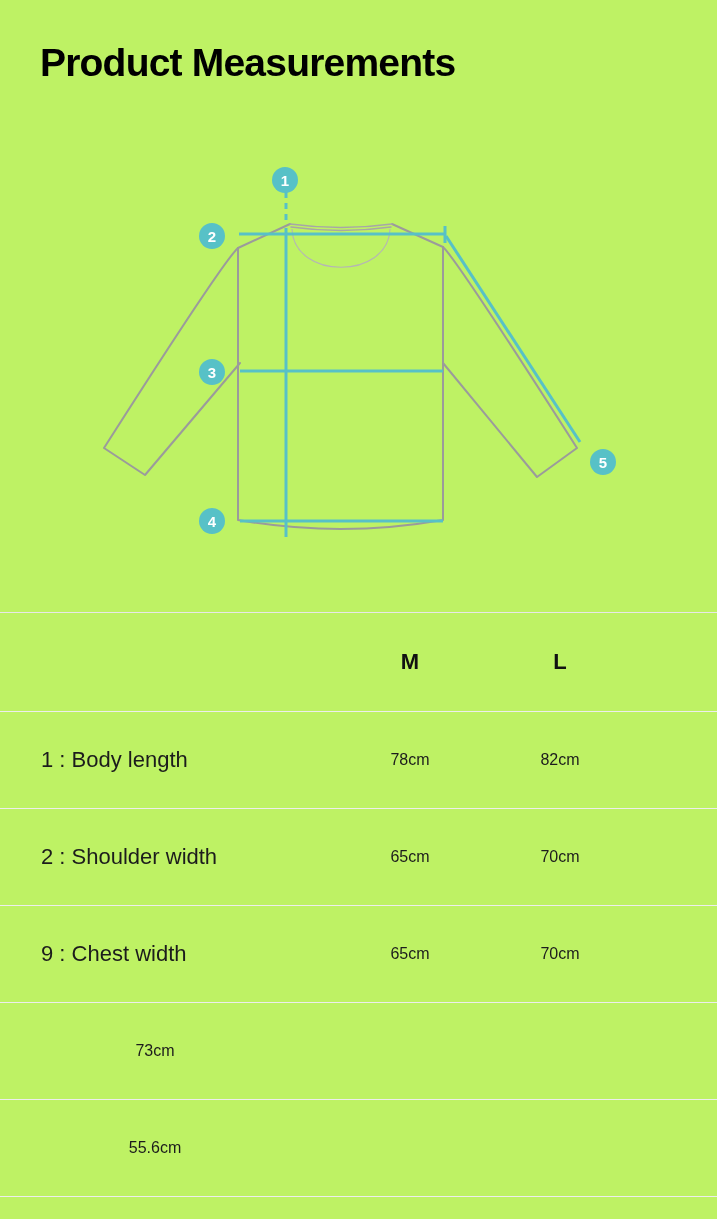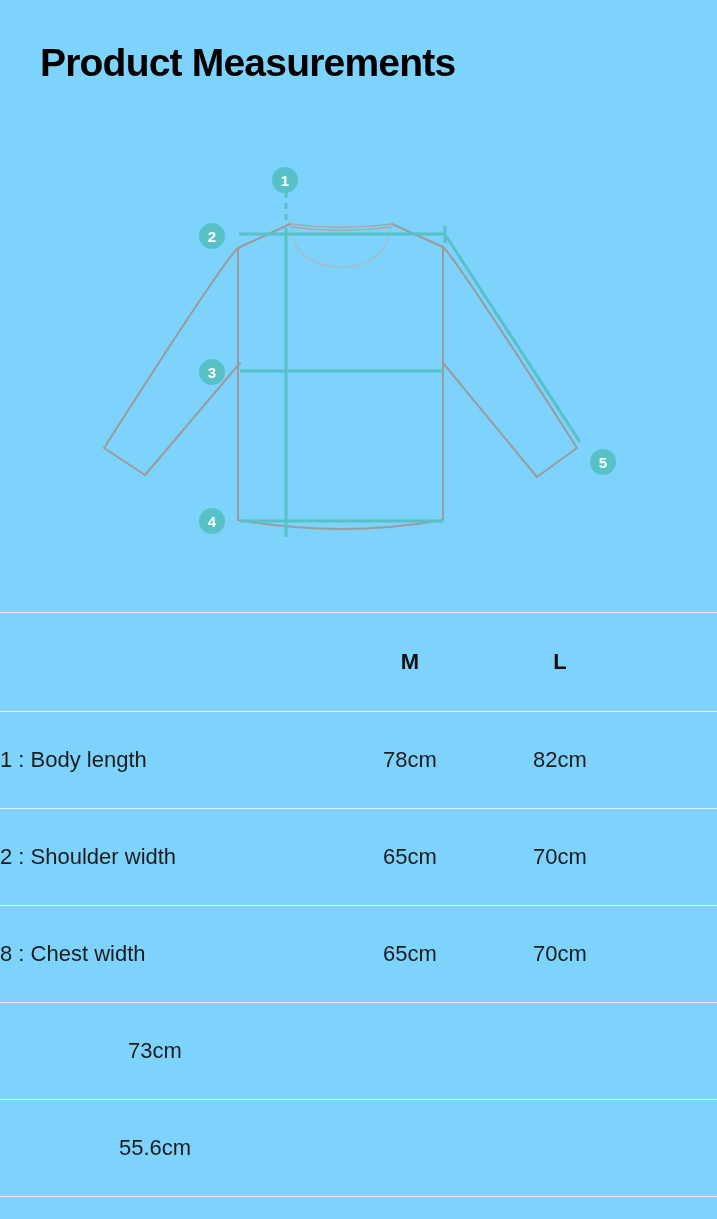--- a/index.html
+++ b/index.html
@@ -9,7 +9,7 @@
     color: #1a1a1a;
     overflow: hidden;
   }
-  .page { position: relative; width: 717px; height: 1219px; background: #7dd3fc; }
+  .page { position: relative; width: 717px; height: 1219px; background: #bef264; }
 
   .page-title {
     position: absolute; left: 40px; top: 42px; margin: 0;

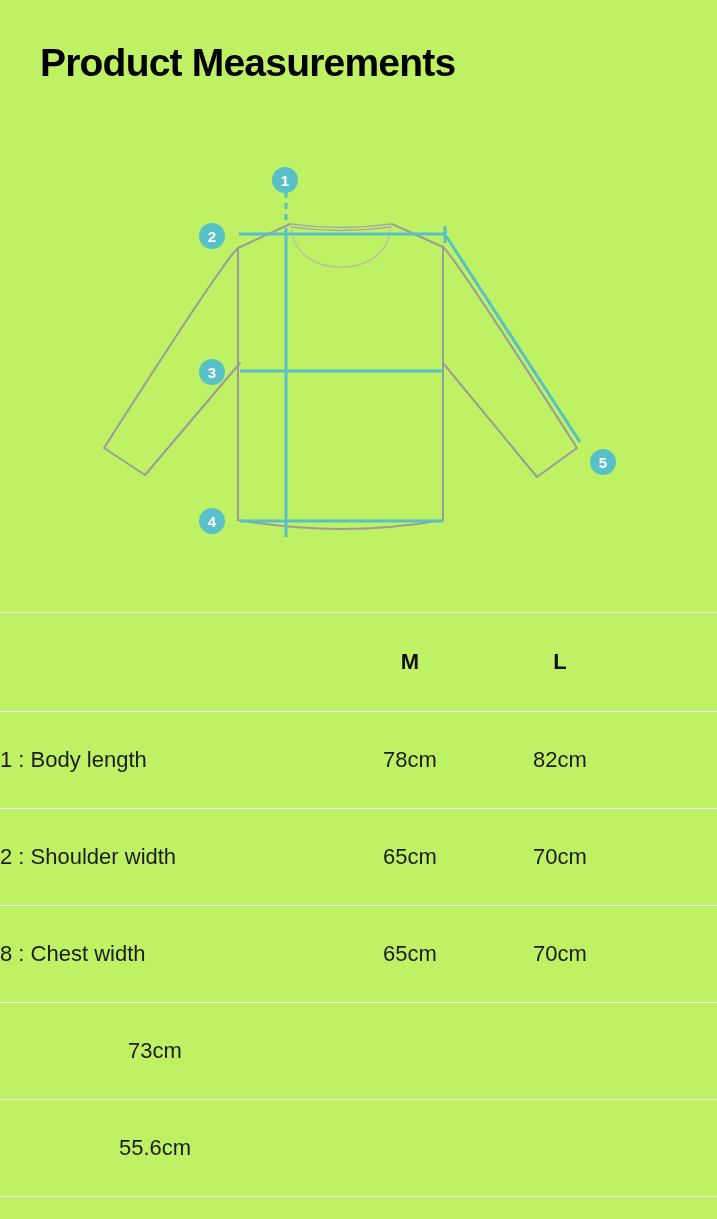--- a/index.html
+++ b/index.html
@@ -33,7 +33,7 @@
     align-items: center; height: 96px; border-bottom: 1px solid #ededed;
   }
   .row.header { height: 98px; }
-  .cell.label { font-size: 22px; color: #1c1c1c; }
+  .cell.label { padding-left: 41px; font-size: 22px; color: #1c1c1c; }
   .cell.value { text-align: center; font-size: 22px; color: #1c1c1c; }
   .row.header .cell.value { font-weight: 700; font-size: 22px; color: #111; }
 </style>

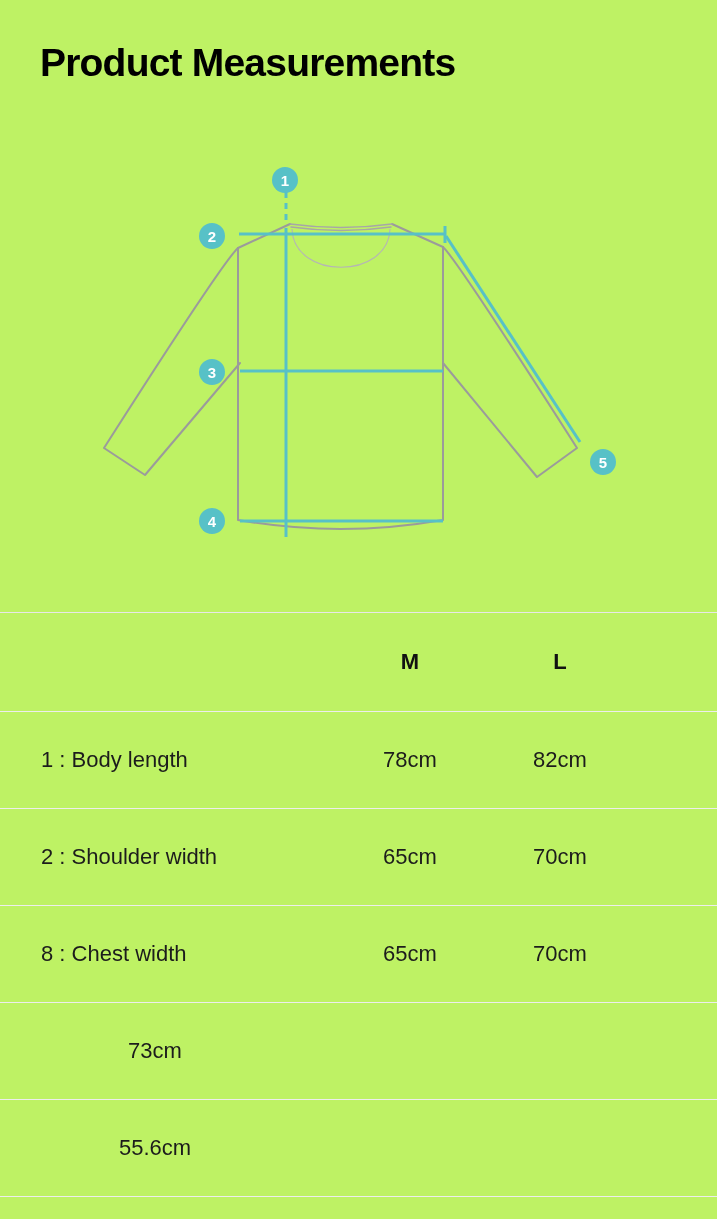--- a/index.html
+++ b/index.html
@@ -34,7 +34,7 @@
   }
   .row.header { height: 98px; }
   .cell.label { padding-left: 41px; font-size: 22px; color: #1c1c1c; }
-  .cell.value { text-align: center; font-size: 22px; color: #1c1c1c; }
+  .cell.value { text-align: center; font-size: 16px; color: #1c1c1c; }
   .row.header .cell.value { font-weight: 700; font-size: 22px; color: #111; }
 </style>
 </head>

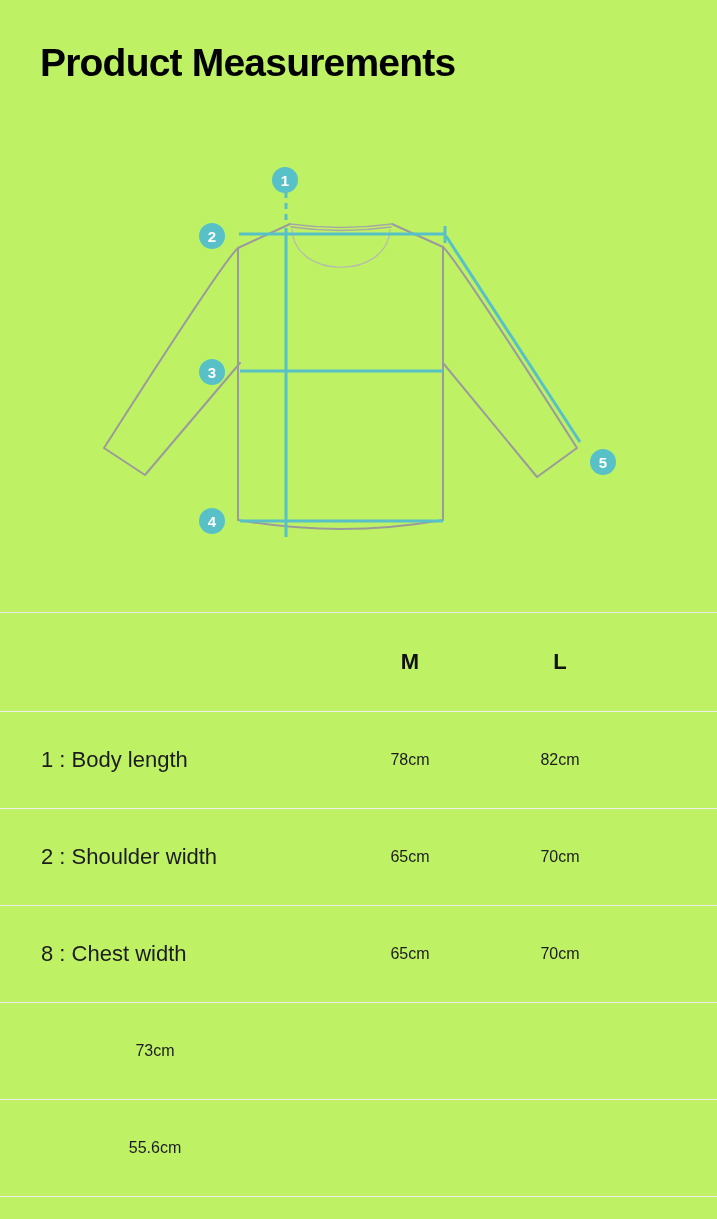--- a/index.html
+++ b/index.html
@@ -107,7 +107,7 @@
     </div>
 
     <div class="row">
-      <div class="cell label">8 : Chest width</div>
+      <div class="cell label">9 : Chest width</div>
       <div class="cell value">65cm</div>
       <div class="cell value">70cm</div>
       <div></div>

